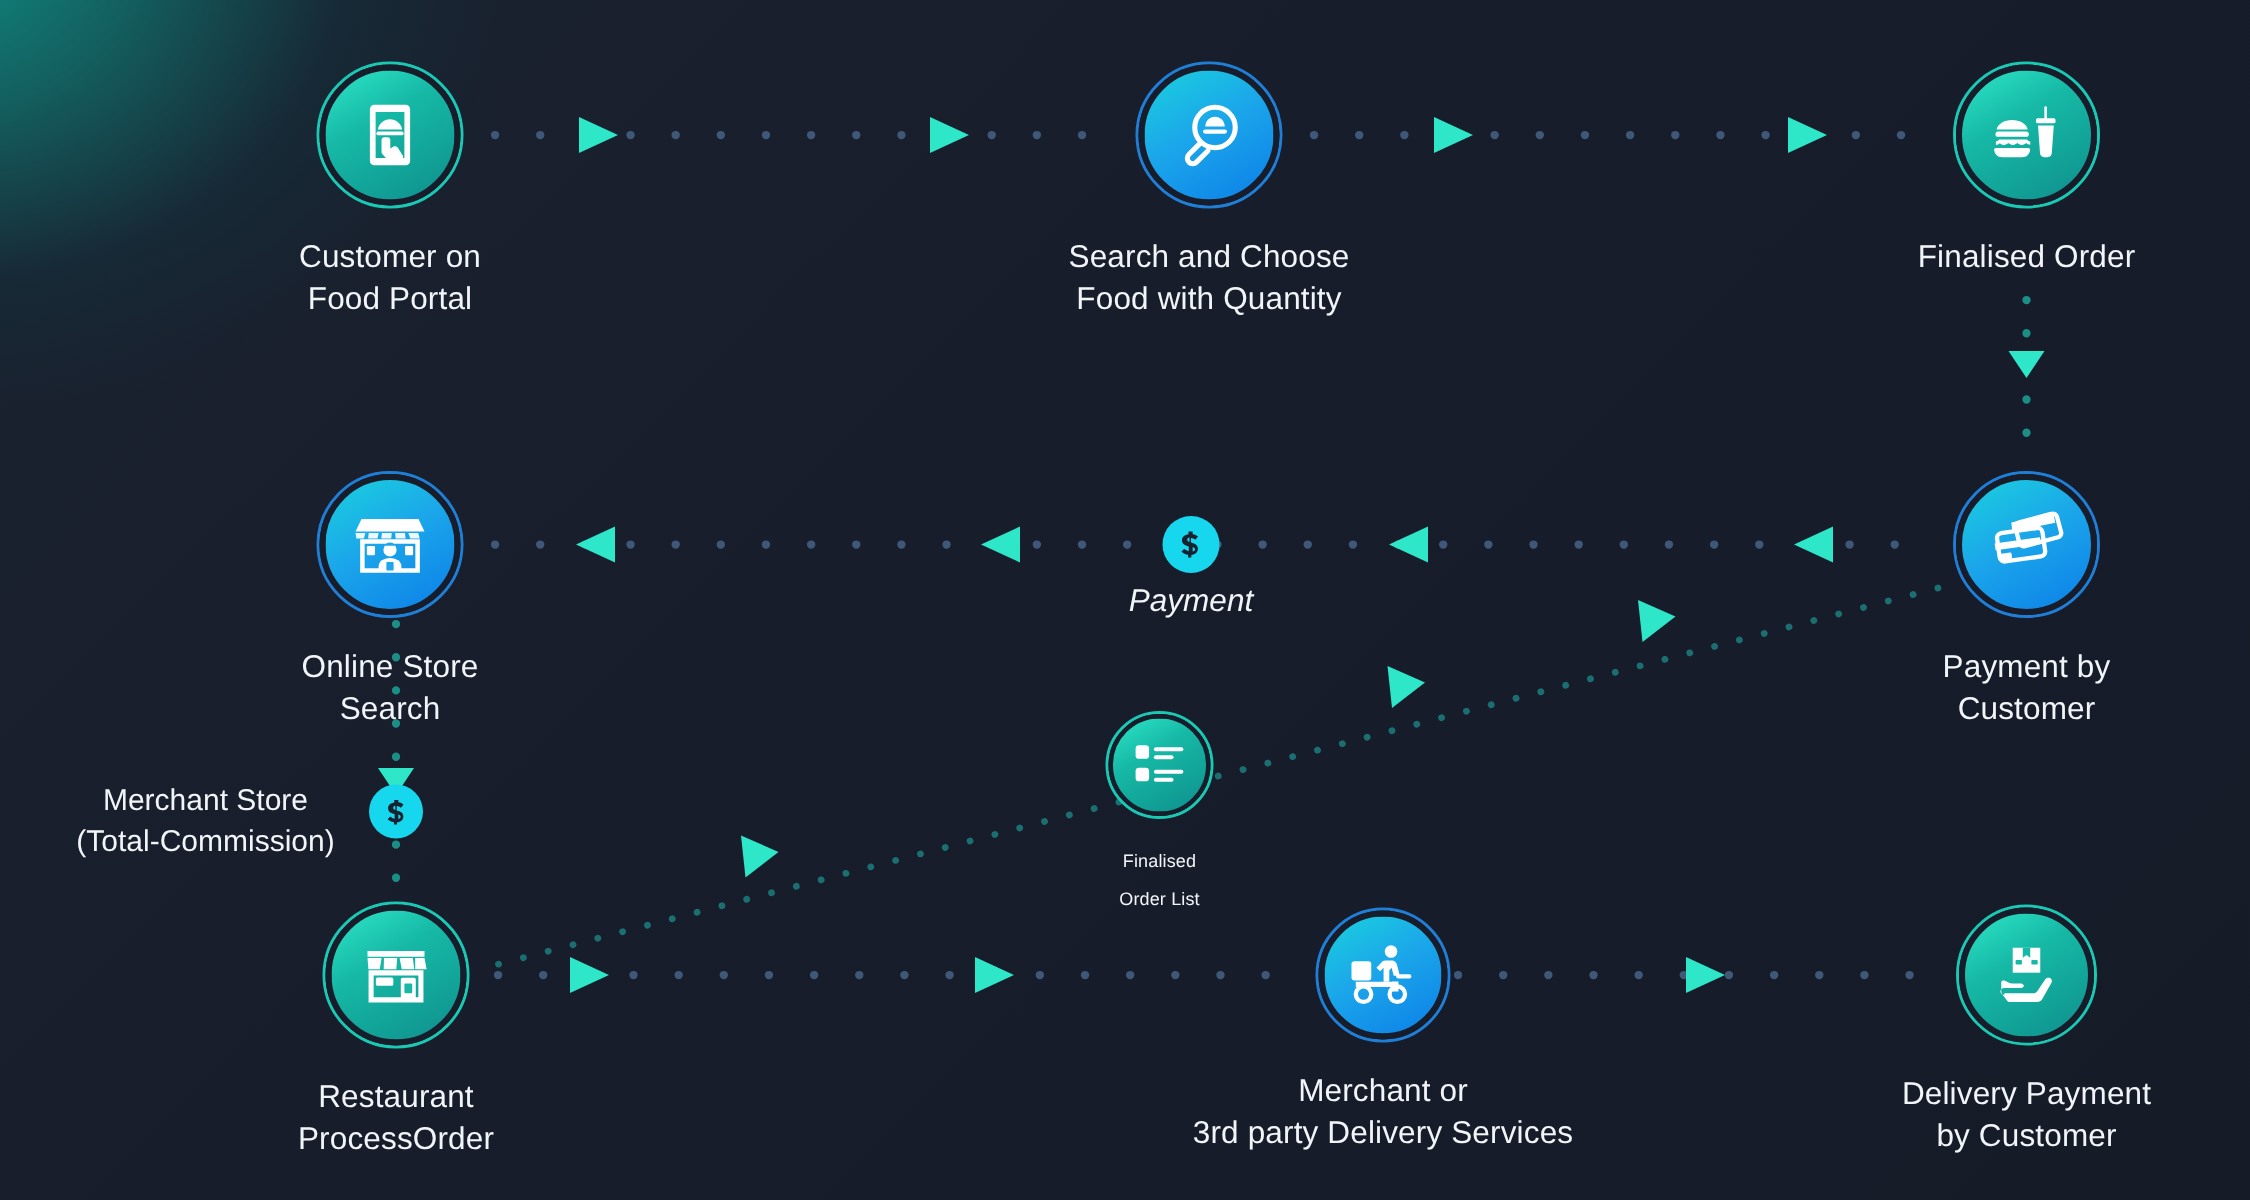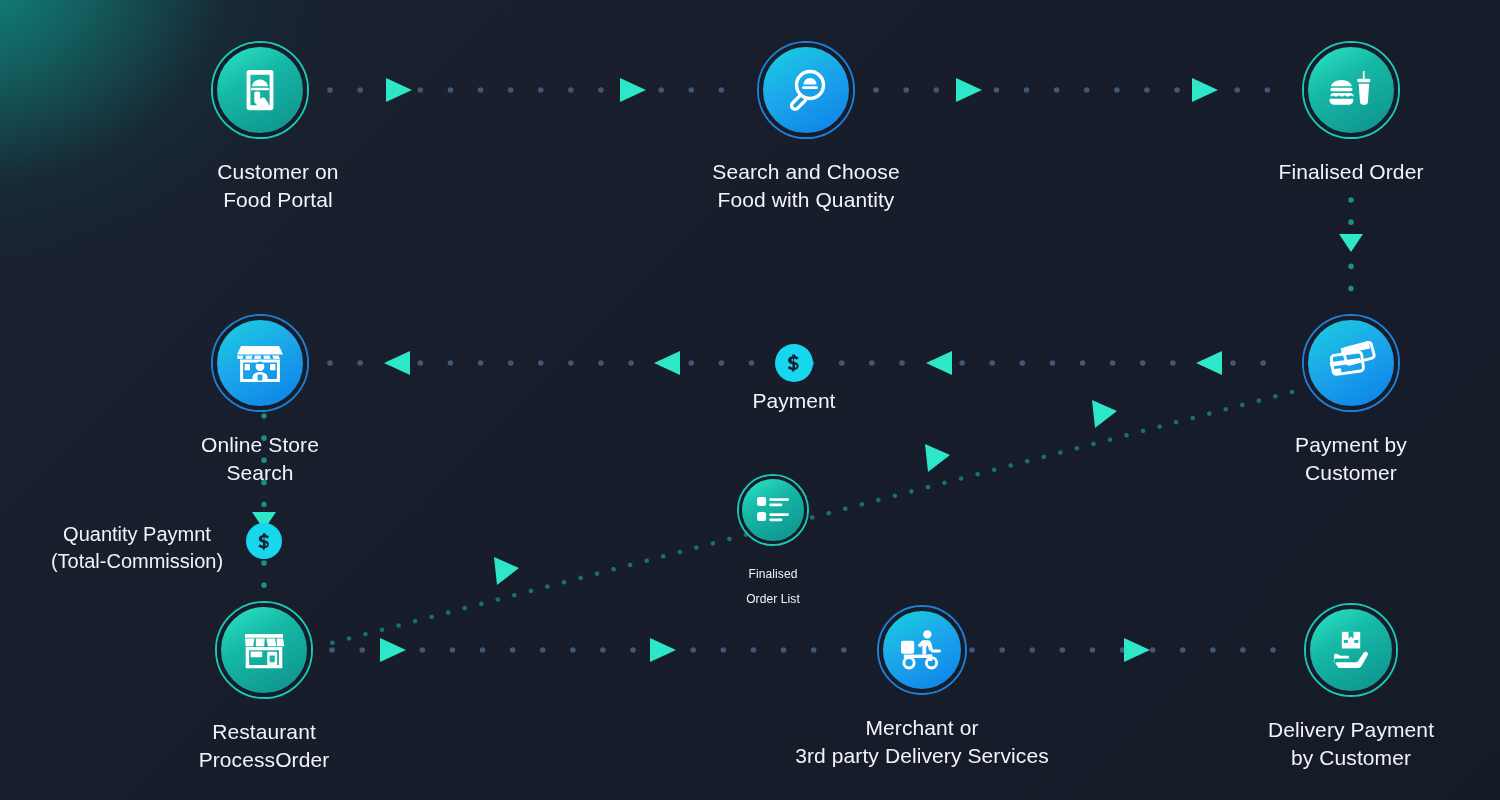--- a/index.html
+++ b/index.html
@@ -180,7 +180,7 @@
         </span>
       </div>
     </div>
-    <div class="label" style="top:68px;margin-left:18px;">
+    <div class="label" style="top:68px;">
       <div>Customer on</div>
       <div>Food Portal</div>
     </div>

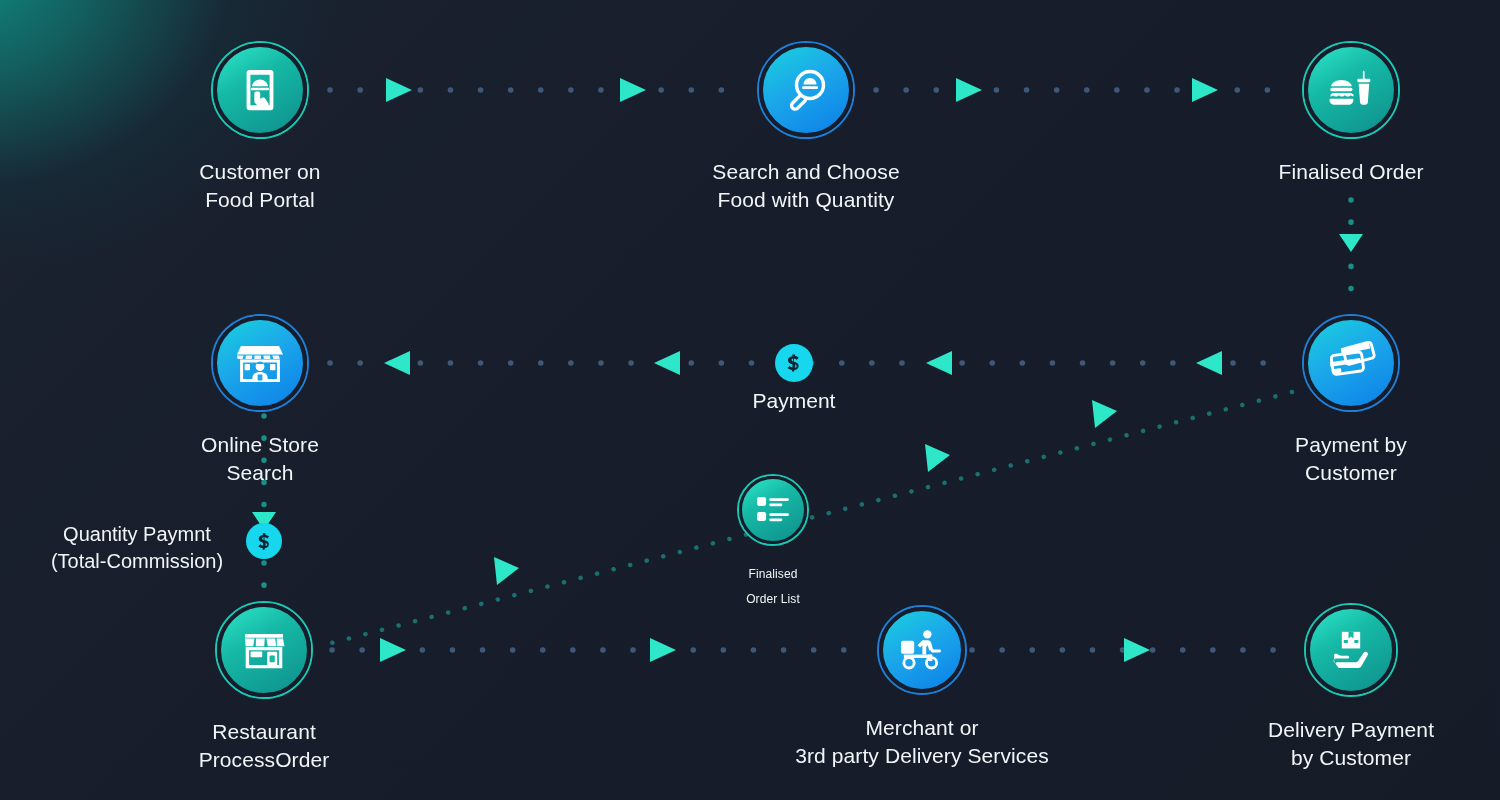--- a/index.html
+++ b/index.html
@@ -92,6 +92,7 @@
     line-height: 26px;
     white-space: nowrap;
     text-align: center;
+    font-style: italic;
   }
   .side-label {
     position: absolute;

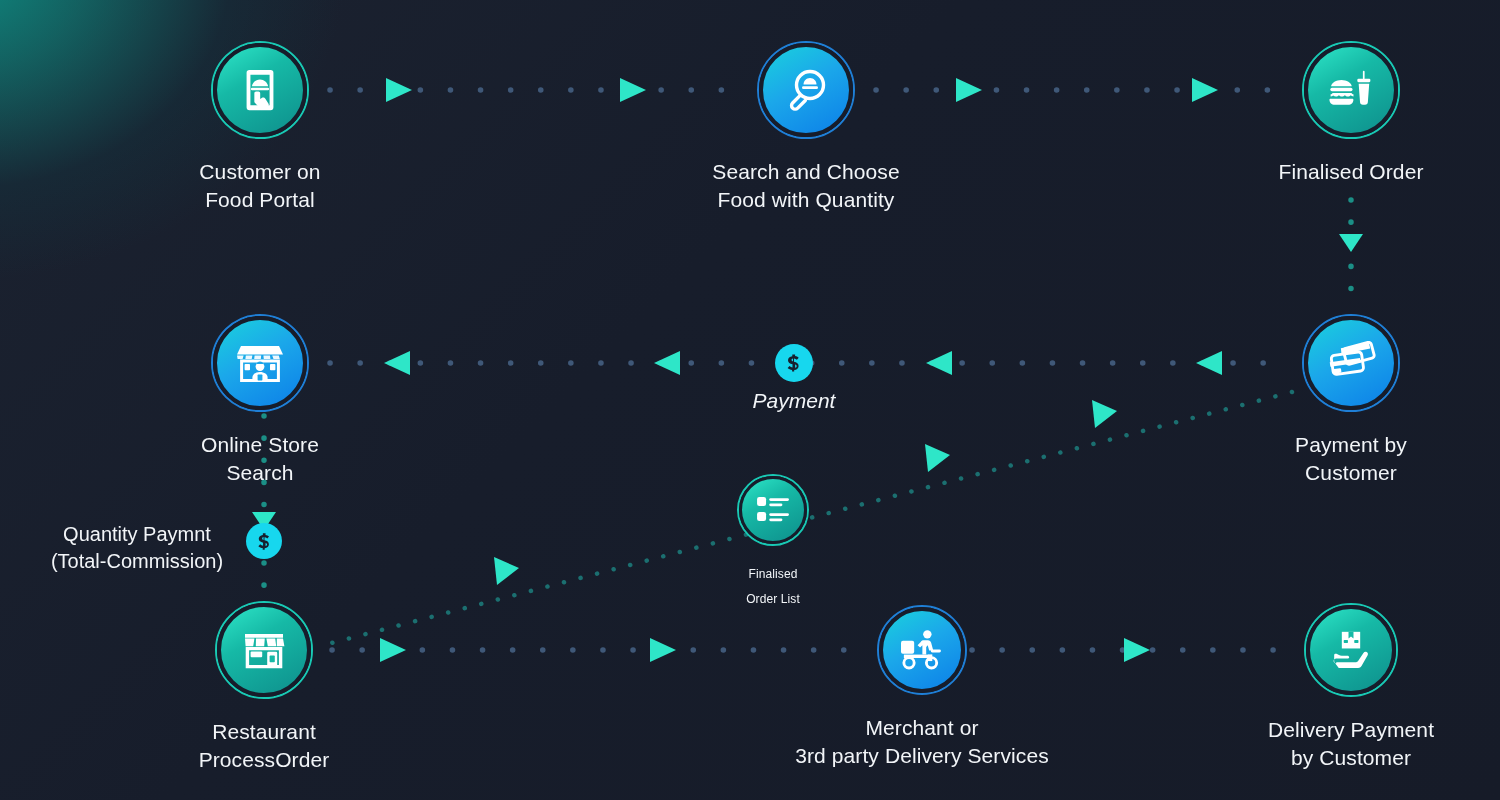--- a/index.html
+++ b/index.html
@@ -375,7 +375,7 @@
     </span>
   </div>
   <div class="side-label" style="left:137px; top:548px;">
-    <div>Quantity Paymnt</div>
+    <div>Merchant Store</div>
     <div>(Total-Commission)</div>
   </div>
 

